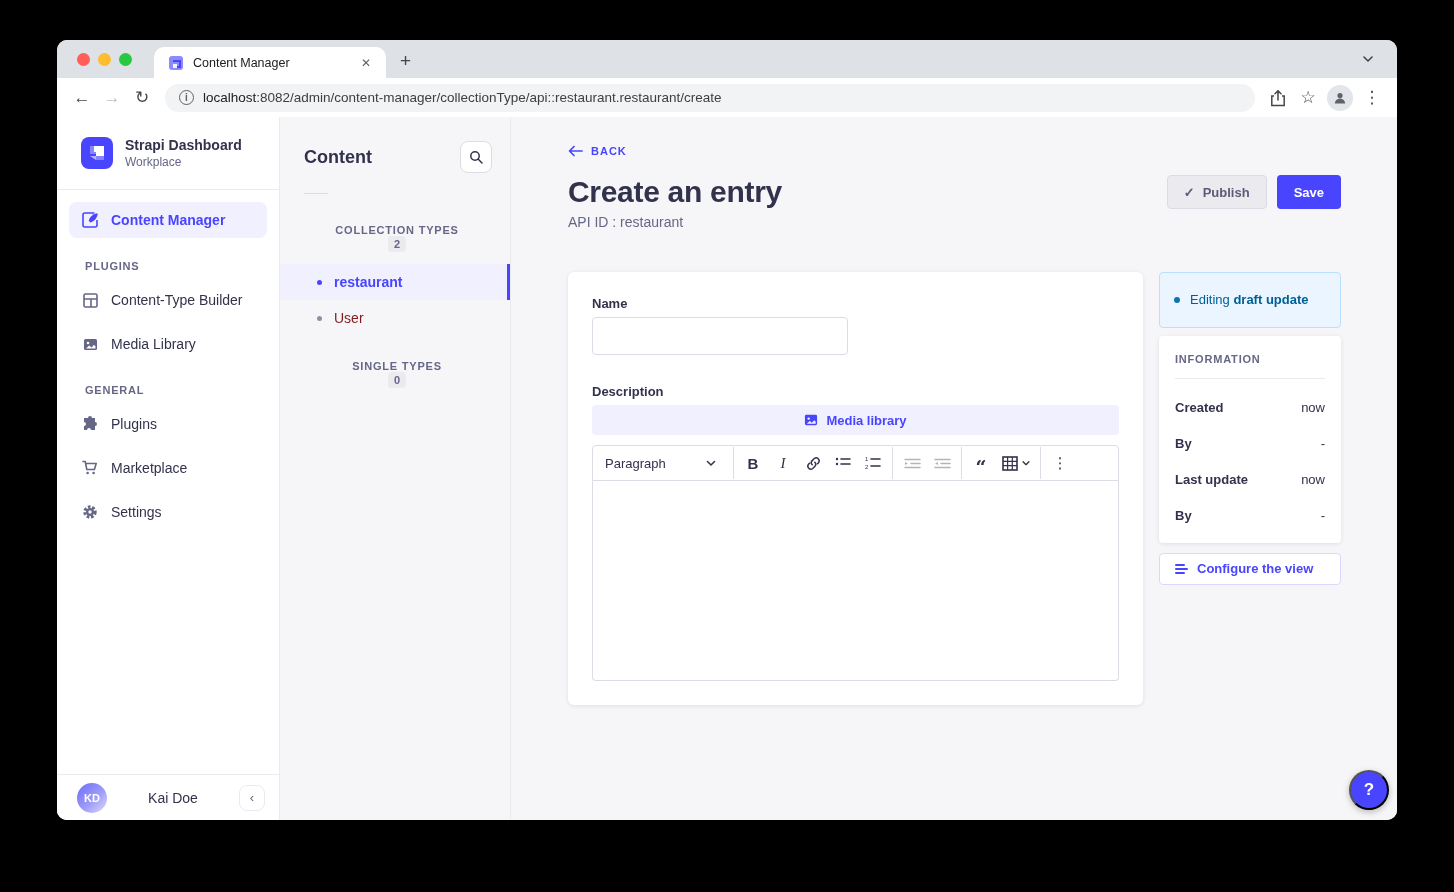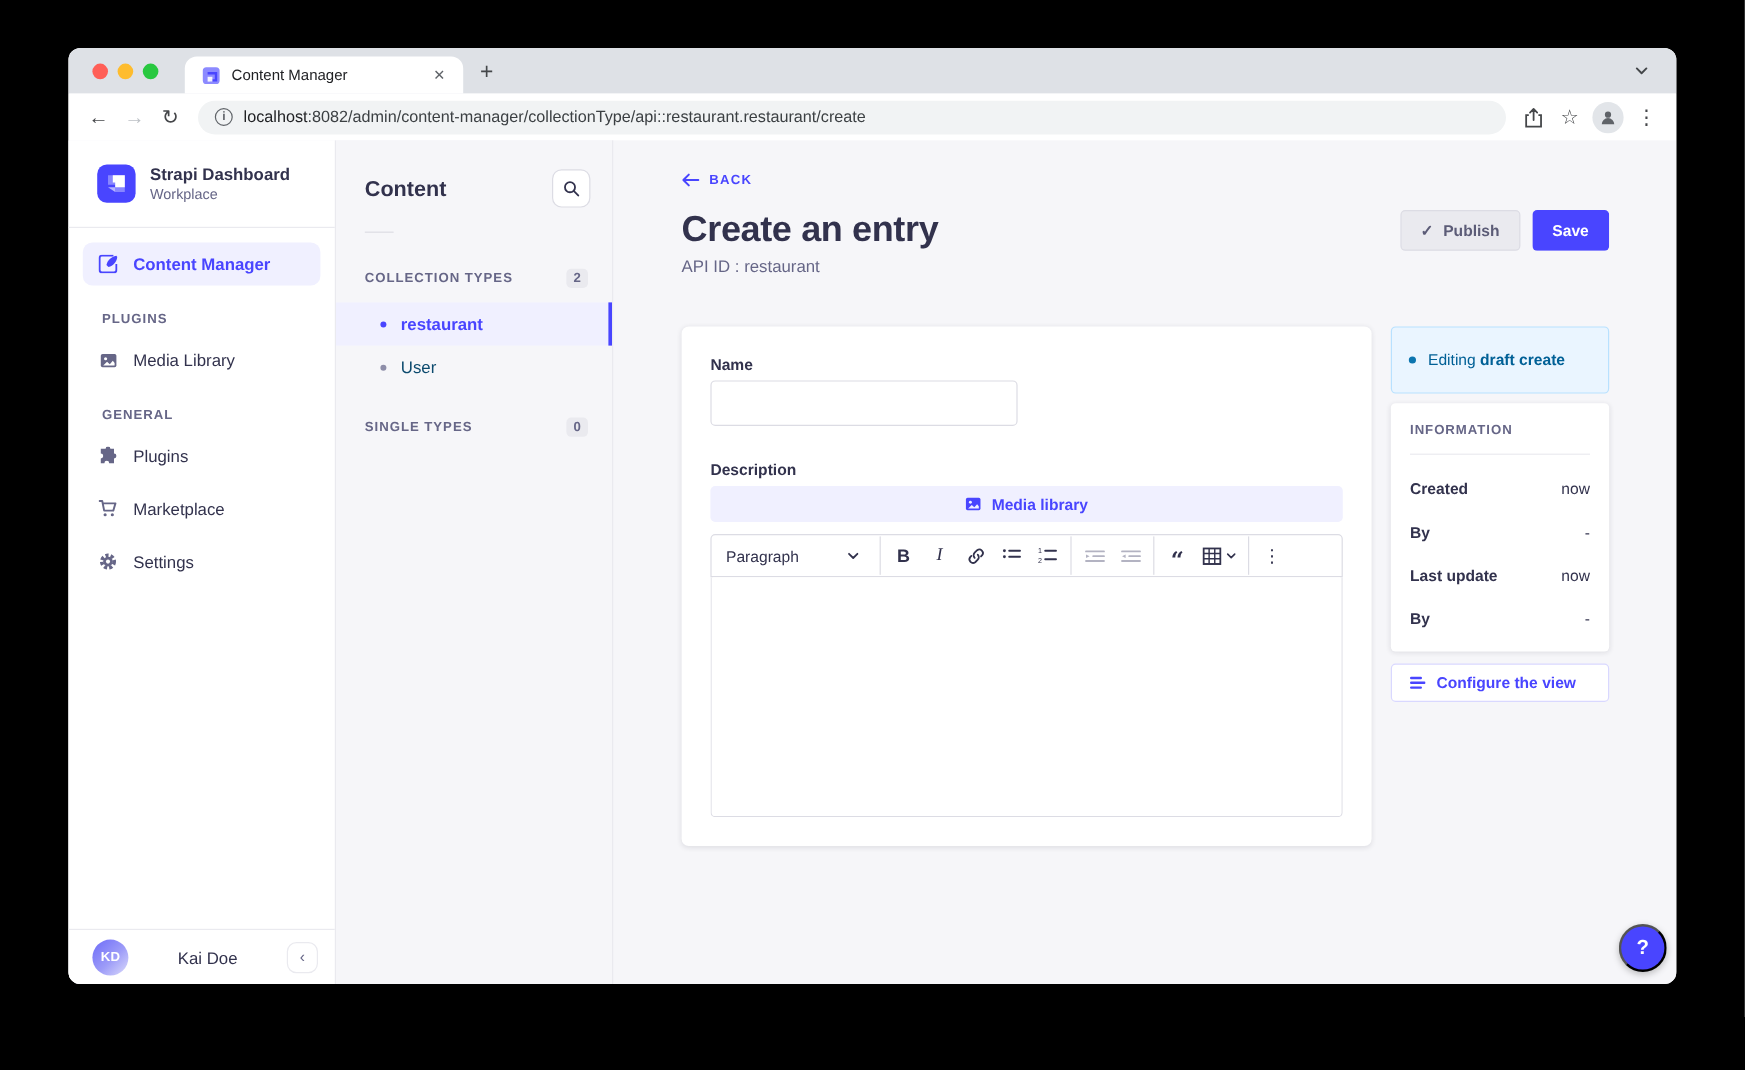--- a/index.html
+++ b/index.html
@@ -66,7 +66,7 @@
   .search-btn { width:32px; height:32px; background:#fff; border:1px solid #dcdce4; border-radius:8px;
     display:flex; align-items:center; justify-content:center; color:#32324d; }
   .subnav-div { width:24px; height:1px; background:#dcdce4; margin:20px 24px 0; }
-  .section-row { display:flex; align-items:center; justify-content:space-between; padding:0 20px 0 24px; margin-top:30px; }
+  .section-row { display:flex; align-items:center; justify-content:space-between; padding:0 20px 0 24px; margin-top:30px;flex-direction:column; }
   .section-label { font-size:11px; font-weight:bold; letter-spacing:0.8px; color:#666687; }
   .count-badge { background:#eaeaef; border-radius:4px; font-size:11px; font-weight:bold; color:#666687; padding:2px 6px; }
   .ct-list { margin-top:12px; }

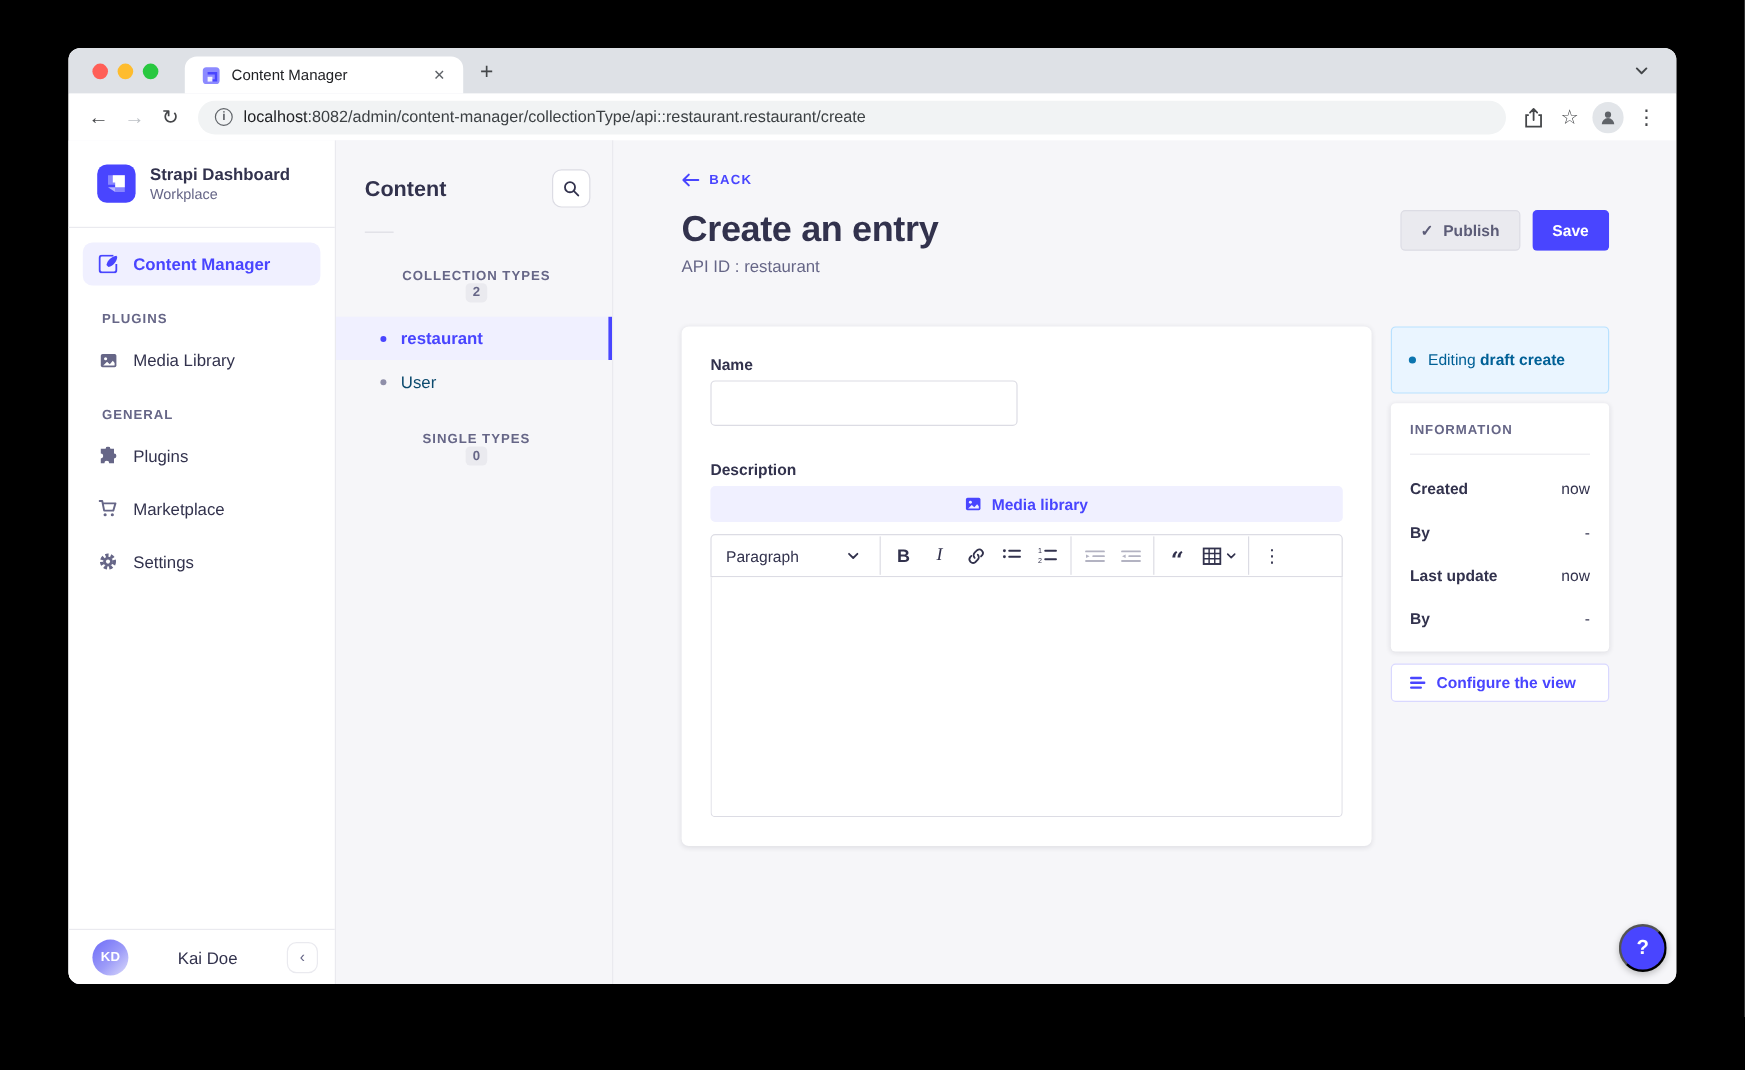--- a/index.html
+++ b/index.html
@@ -218,6 +218,15 @@
         <div class="nav-item">
           <span class="ni-ico">
             <svg width="15" height="15" viewBox="0 0 15 15">
+                <rect x="1" y="1" width="13" height="13" rx="1.5" fill="none" stroke="currentColor" stroke-width="1.6"></rect>
+                <path d="M1 6h13M8 6v8" fill="none" stroke="currentColor" stroke-width="1.6"></path>
+              </svg>
+          </span>
+          <span>Content-Type Builder</span>
+        </div>
+        <div class="nav-item">
+          <span class="ni-ico">
+            <svg width="15" height="15" viewBox="0 0 15 15">
                 <rect x="1" y="2" width="13" height="11" rx="1.5" fill="currentColor"></rect>
                 <circle cx="5" cy="6" r="1.3" fill="#fff"></circle>
                 <path d="M3 11.5l3.2-3 2.3 2 2.5-2.8 1.5 1.8v2z" fill="#fff"></path>

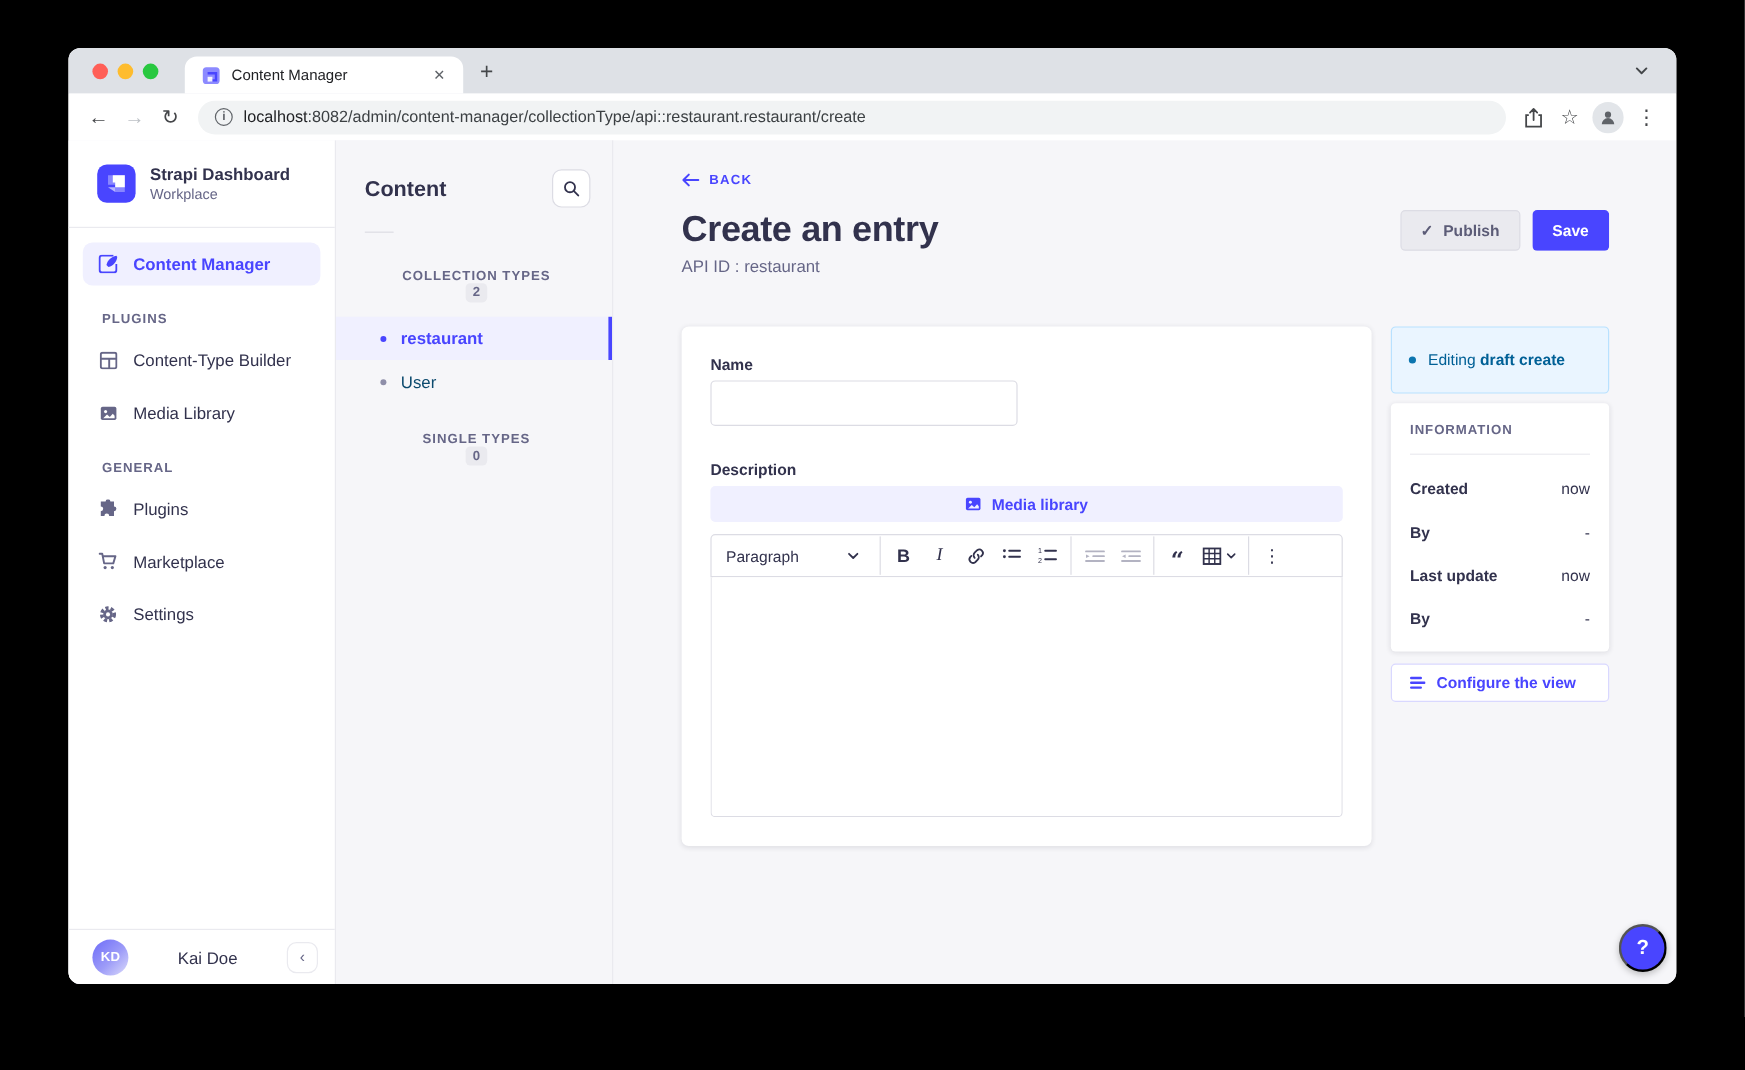--- a/index.html
+++ b/index.html
@@ -408,7 +408,7 @@
         <div class="right-col">
           <div class="draft-box">
             <span class="draft-dot"></span>
-            <span class="draft-text"><span>Editing </span><b>draft create</b></span>
+            <span class="draft-text"><span>Editing </span><b>draft update</b></span>
           </div>
 
           <div class="info-card">

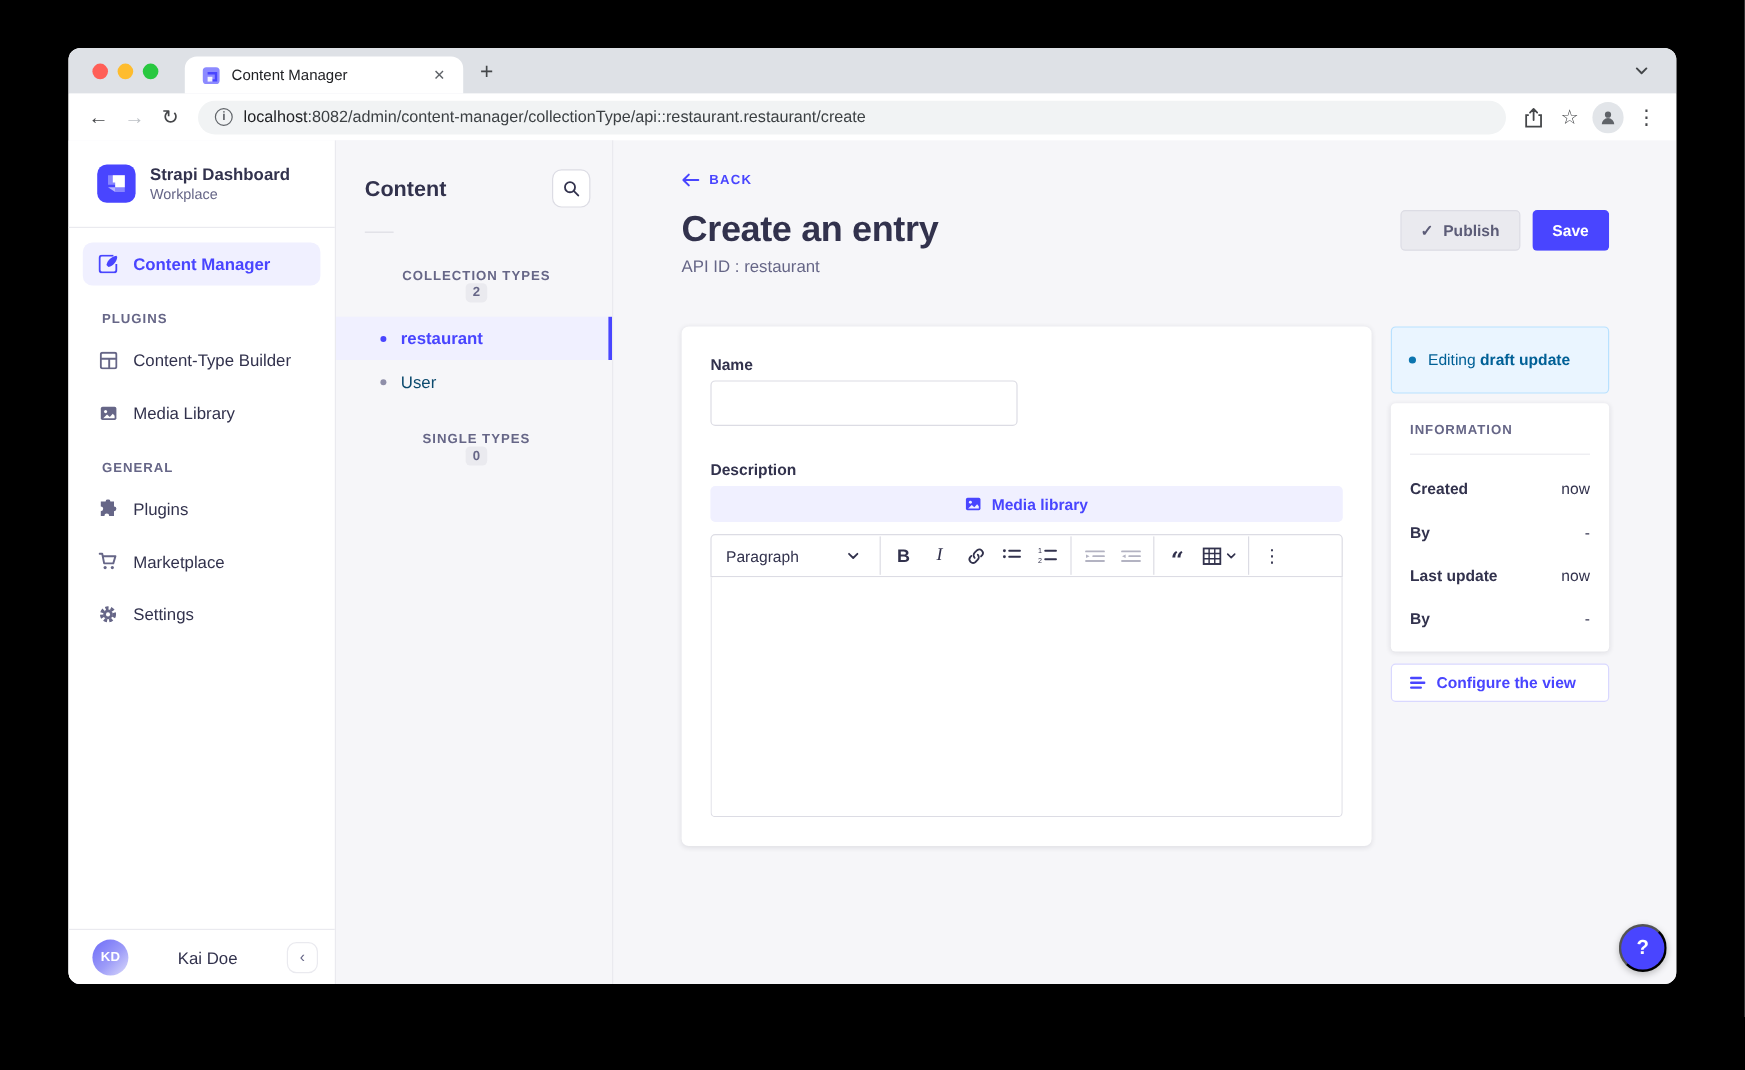--- a/index.html
+++ b/index.html
@@ -70,7 +70,7 @@
   .section-label { font-size:11px; font-weight:bold; letter-spacing:0.8px; color:#666687; }
   .count-badge { background:#eaeaef; border-radius:4px; font-size:11px; font-weight:bold; color:#666687; padding:2px 6px; }
   .ct-list { margin-top:12px; }
-  .ct-item { height:36px; display:flex; align-items:center; padding-left:37px; font-size:14px; color:#0c4a6e; position:relative; }
+  .ct-item { height:36px; display:flex; align-items:center; padding-left:37px; font-size:14px; color:#7f1d1d; position:relative; }
   .ct-item .dot { width:5px; height:5px; border-radius:50%; background:#8e8ea9; margin-right:12px; flex:none; }
   .ct-item.active { background:#f0f0ff; color:#4945ff; font-weight:bold; }
   .ct-item.active .dot { background:#4945ff; }

